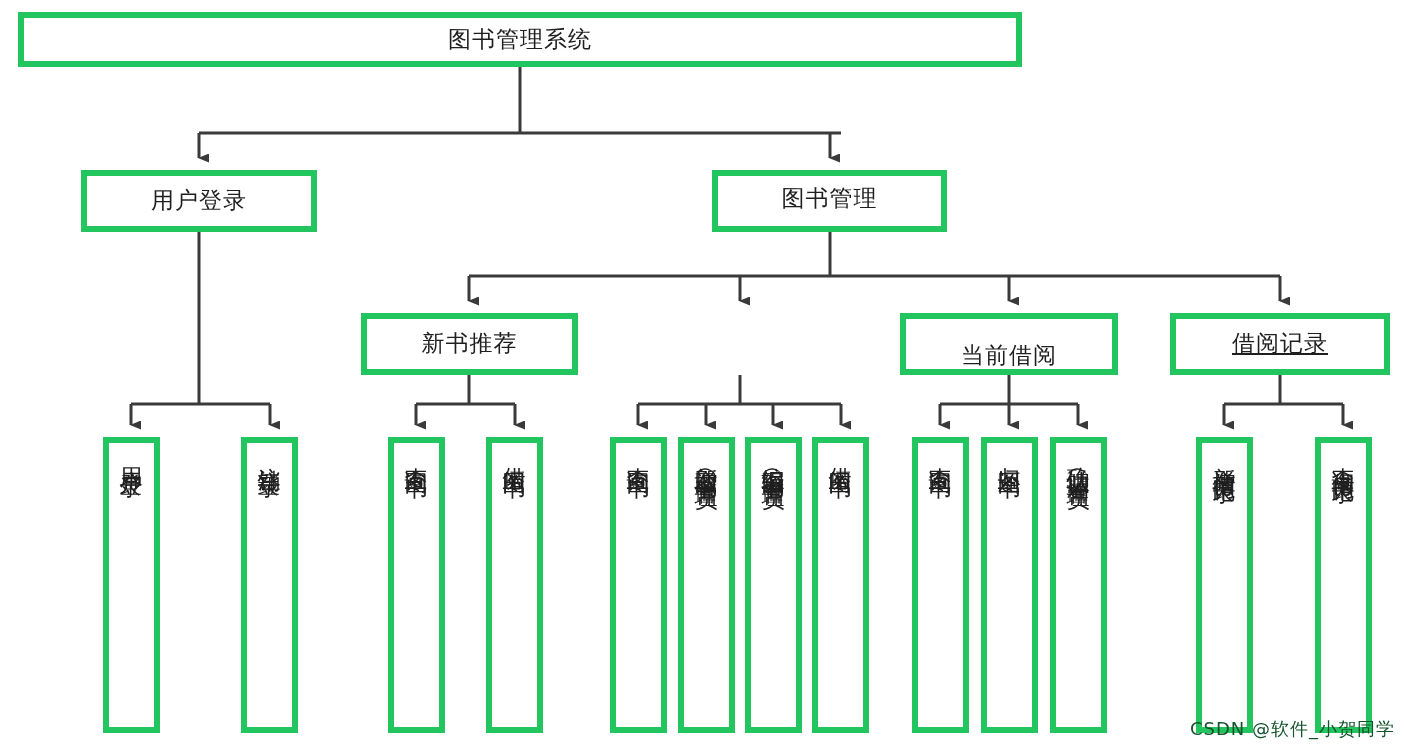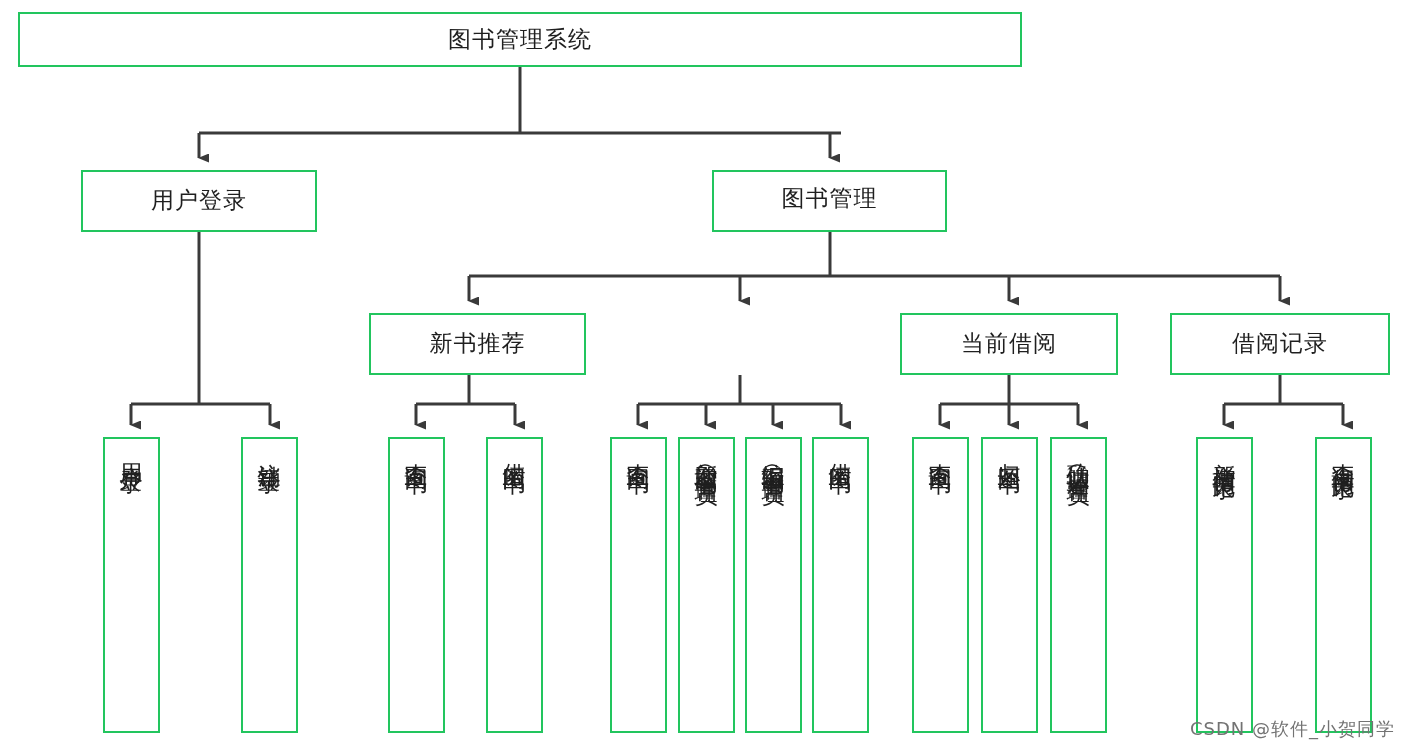--- a/index.html
+++ b/index.html
@@ -30,7 +30,7 @@
     position: absolute;
     box-sizing: border-box;
     background: #ffffff;
-    border: 2px solid #22c55e;
+    border: 6px solid #22c55e;
     display: flex;
     align-items: center;
     justify-content: center;

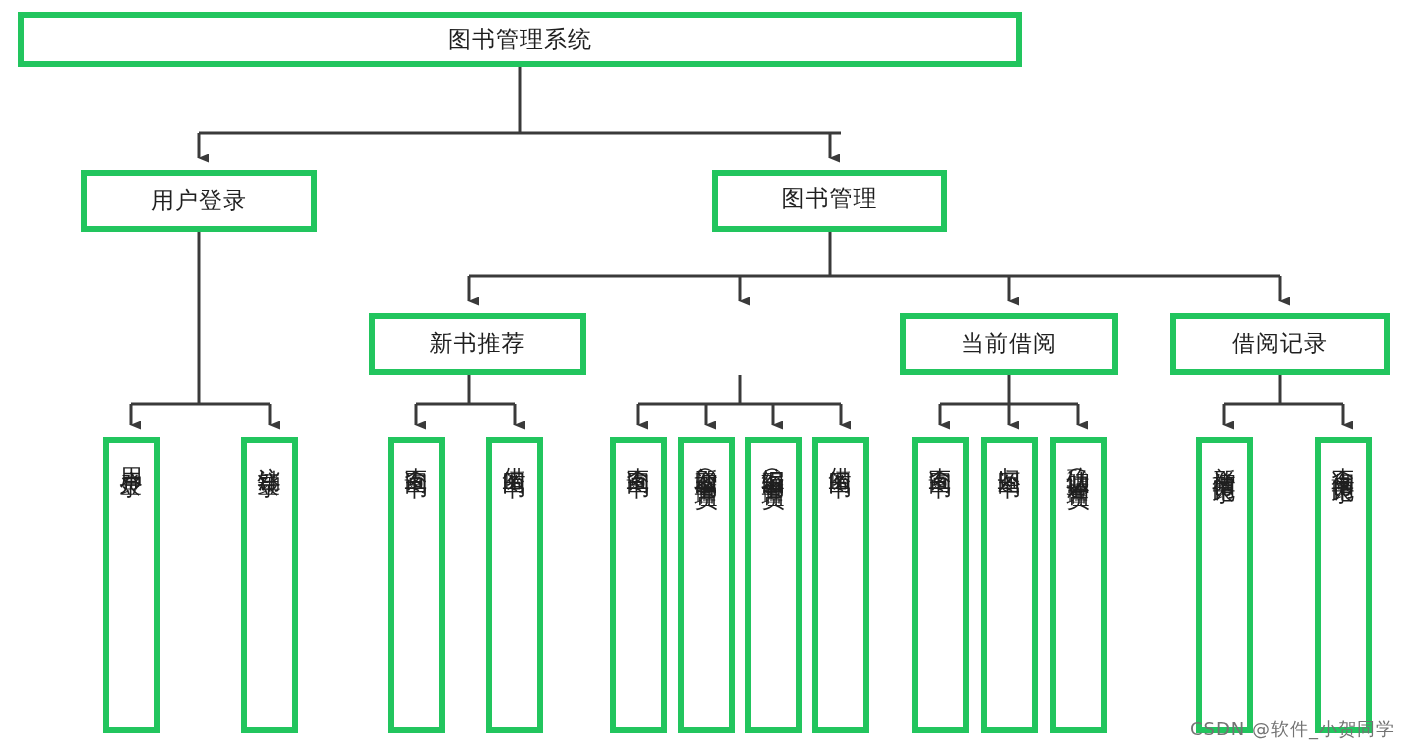--- a/index.html
+++ b/index.html
@@ -146,7 +146,7 @@
     <span class="node-label">图书管理</span>
   </div>
 
-  <div class="node horizontal" style="left:361px; top:313px; width:217px; height:62px;margin-left:8px;">
+  <div class="node horizontal" style="left:361px; top:313px; width:217px; height:62px;">
     <span class="node-label">新书推荐</span>
   </div>
   <div class="node horizontal" style="left:900px; top:313px; width:218px; height:62px;">

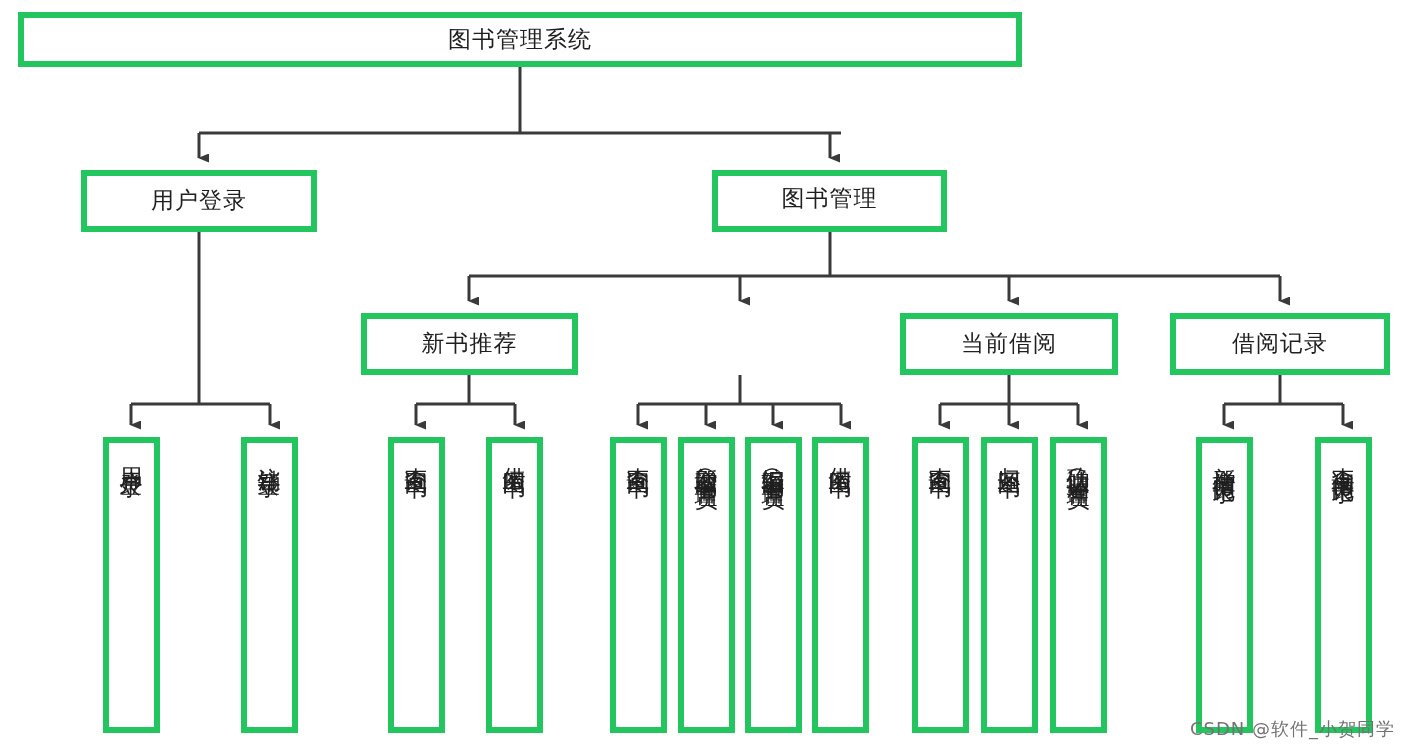--- a/index.html
+++ b/index.html
@@ -149,7 +149,7 @@
   <div class="node horizontal" style="left:361px; top:313px; width:217px; height:62px;">
     <span class="node-label">新书推荐</span>
   </div>
-  <div class="node horizontal" style="left:900px; top:313px; width:218px; height:62px;">
+  <div class="node horizontal" style="left:900px; top:313px; width:218px; height:62px;align-items:flex-end;">
     <span class="node-label">当前借阅</span>
   </div>
   <div class="node horizontal" style="left:1170px; top:313px; width:220px; height:62px;">

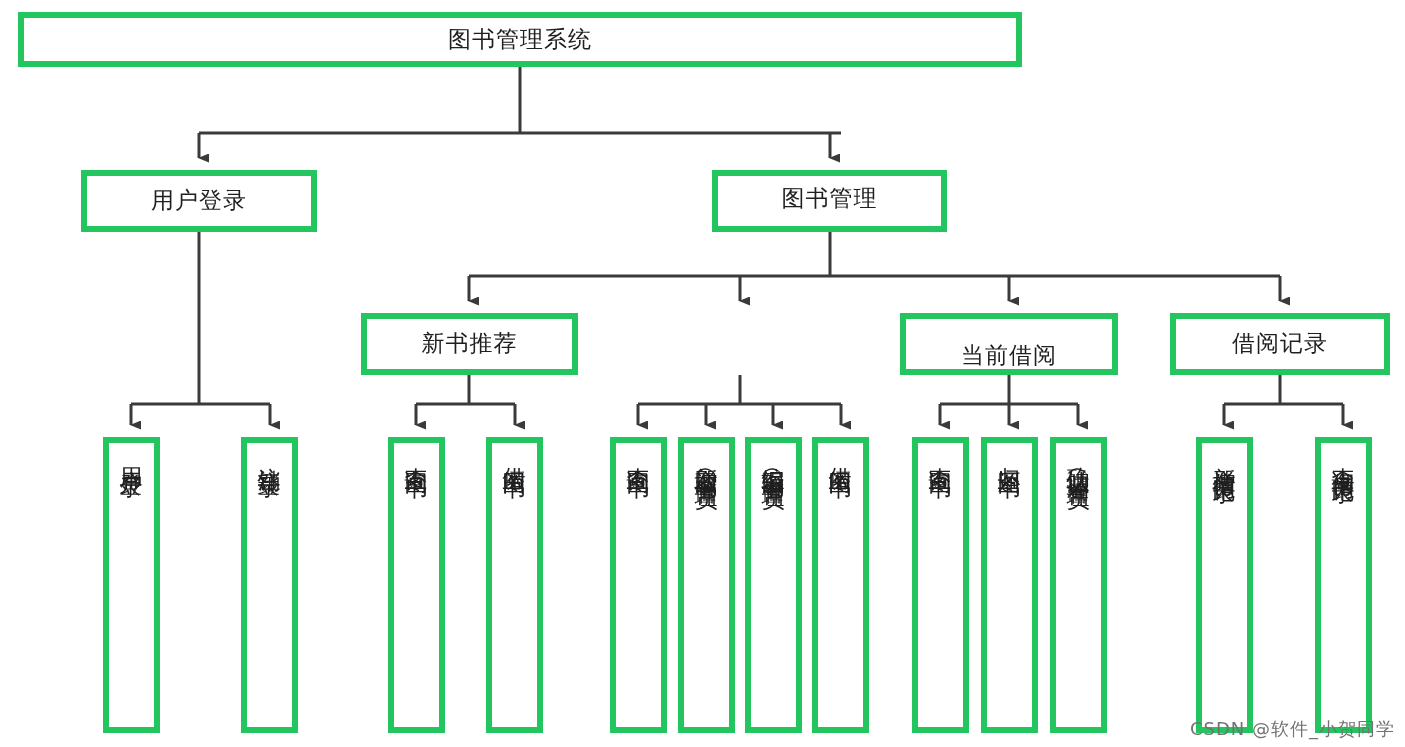--- a/index.html
+++ b/index.html
@@ -152,7 +152,7 @@
   <div class="node horizontal" style="left:900px; top:313px; width:218px; height:62px;align-items:flex-end;">
     <span class="node-label">当前借阅</span>
   </div>
-  <div class="node horizontal" style="left:1170px; top:313px; width:220px; height:62px;">
+  <div class="node horizontal" style="left:1170px; top:313px; width:220px; height:62px;text-decoration:underline;">
     <span class="node-label">借阅记录</span>
   </div>
 

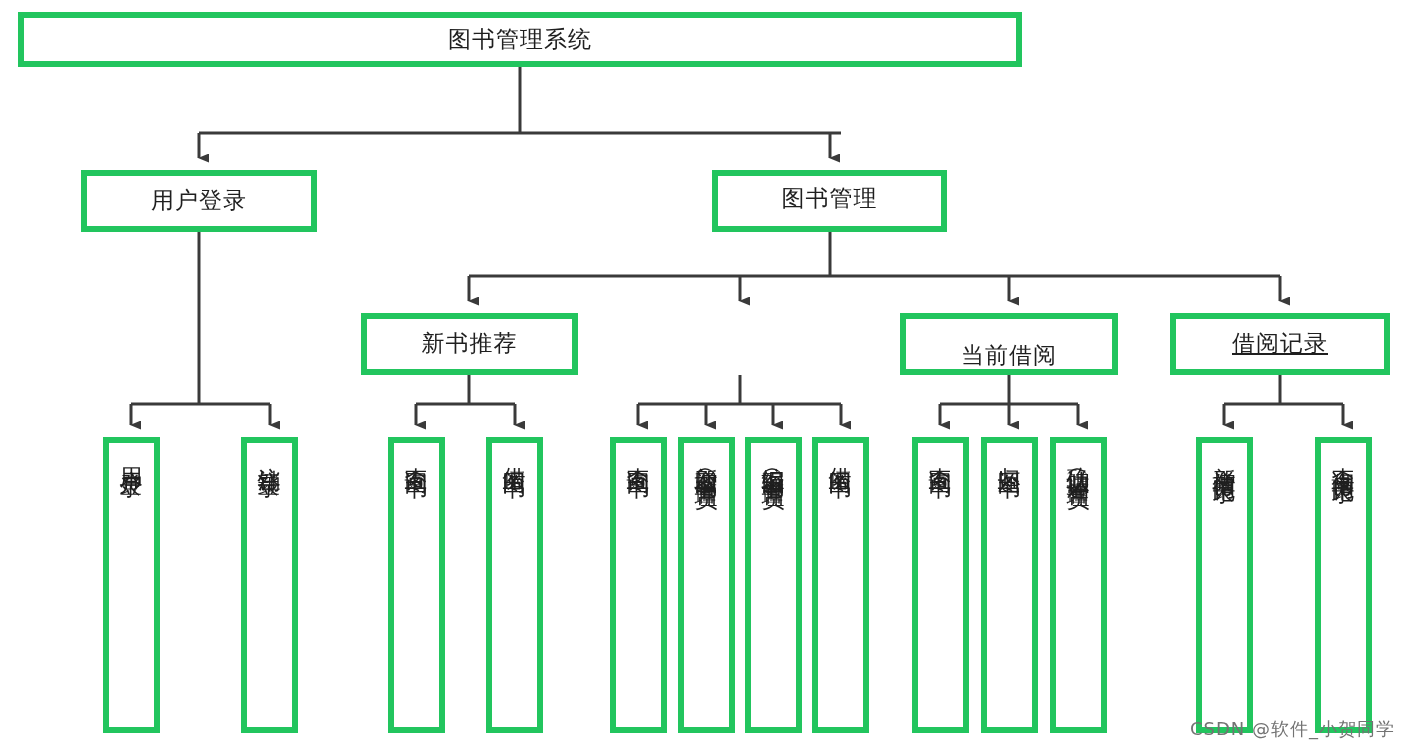--- a/index.html
+++ b/index.html
@@ -69,7 +69,7 @@
     right: 10px;
     bottom: 6px;
     font-size: 18px;
-    color: #737373;
+    color: #14532d;
     letter-spacing: 1px;
     z-index: 5;
     white-space: nowrap;

